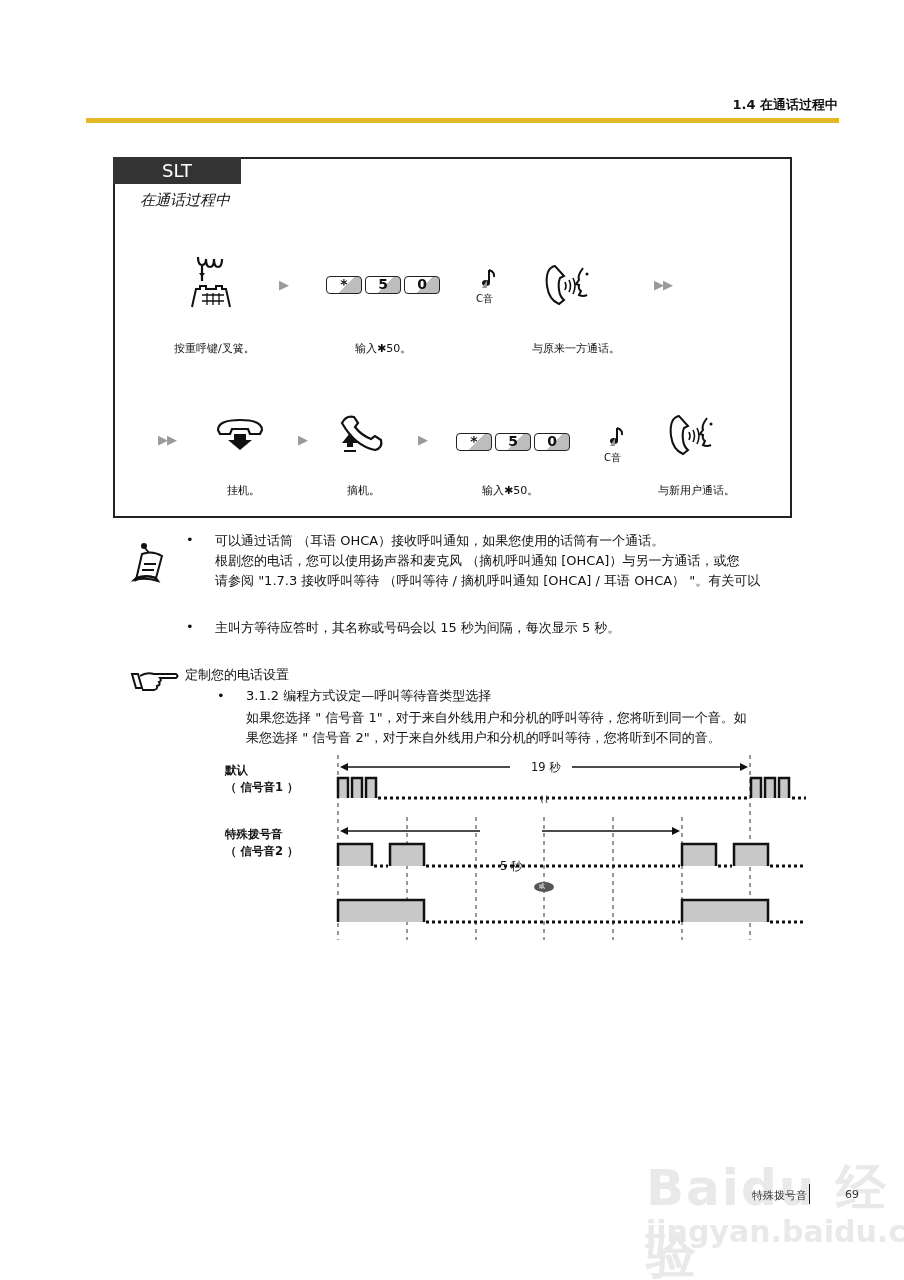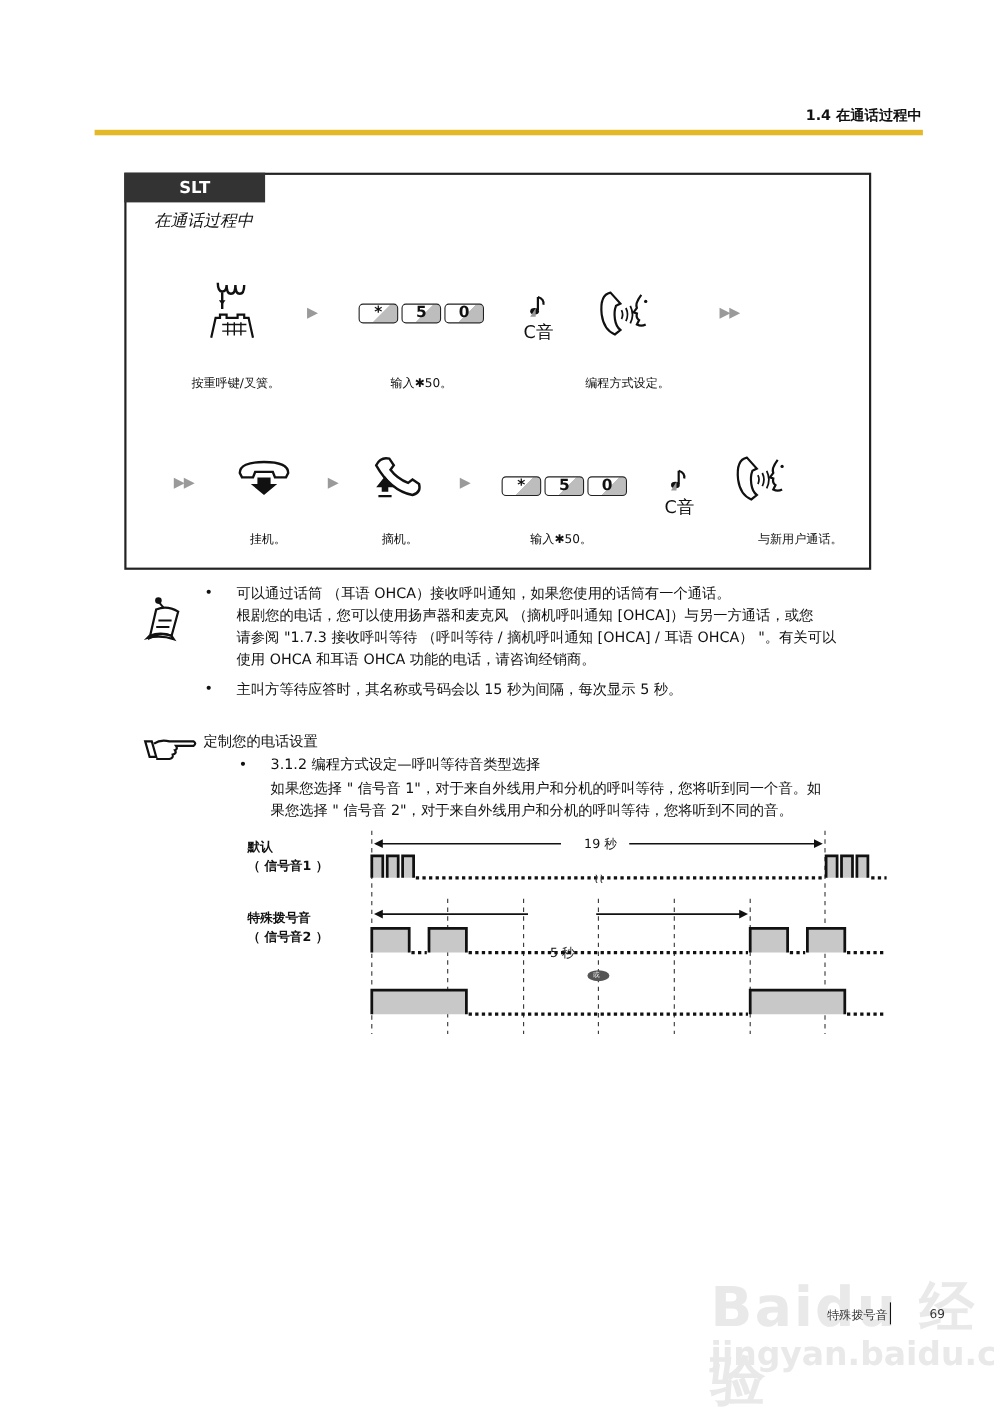--- a/index.html
+++ b/index.html
@@ -11,7 +11,7 @@
 
   .slt-box { left:113px; top:157px; width:679px; height:361px; border:2px solid #222; box-sizing:border-box; }
   .slt-tag { left:113px; top:157px; width:128px; height:27px; background:#333; color:#fff;
-             font-size:15px; font-weight:bold; text-align:center; line-height:27px; }
+             font-size:18px; font-weight:normal; text-align:center; line-height:27px; }
   .slt-sub { left:140px; top:191px; font-size:15px; font-style:italic; }
 
   .step-label { font-size:11px; text-align:center; white-space:nowrap; }

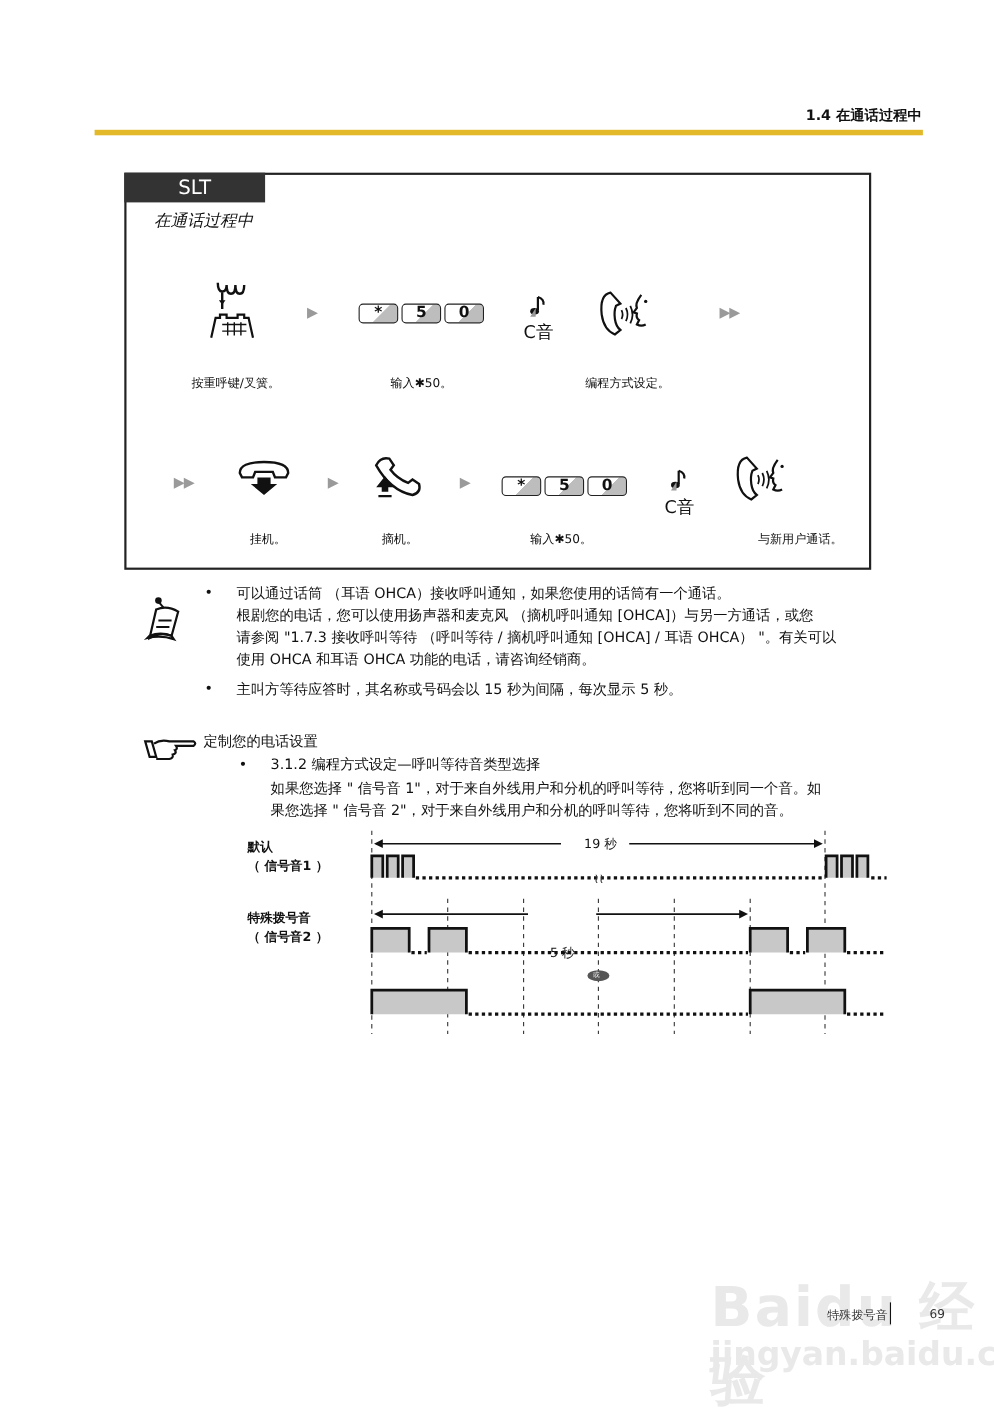--- a/index.html
+++ b/index.html
@@ -20,7 +20,7 @@
   .key { width:36px; height:18px; border:1.6px solid #222; border-radius:4px; box-sizing:border-box;
          background:linear-gradient(135deg,#fff 55%,#bdbdbd 56%); font-size:14px; font-weight:bold;
          text-align:center; line-height:15px; }
-  .ctone { font-size:16px; text-align:right; }
+  .ctone { font-size:10px; text-align:right; }
   .note-text { font-size:13px; line-height:20px; }
   .bullet { font-size:13px; }
   .sig-label { font-size:11.5px; font-weight:bold; line-height:17px; }

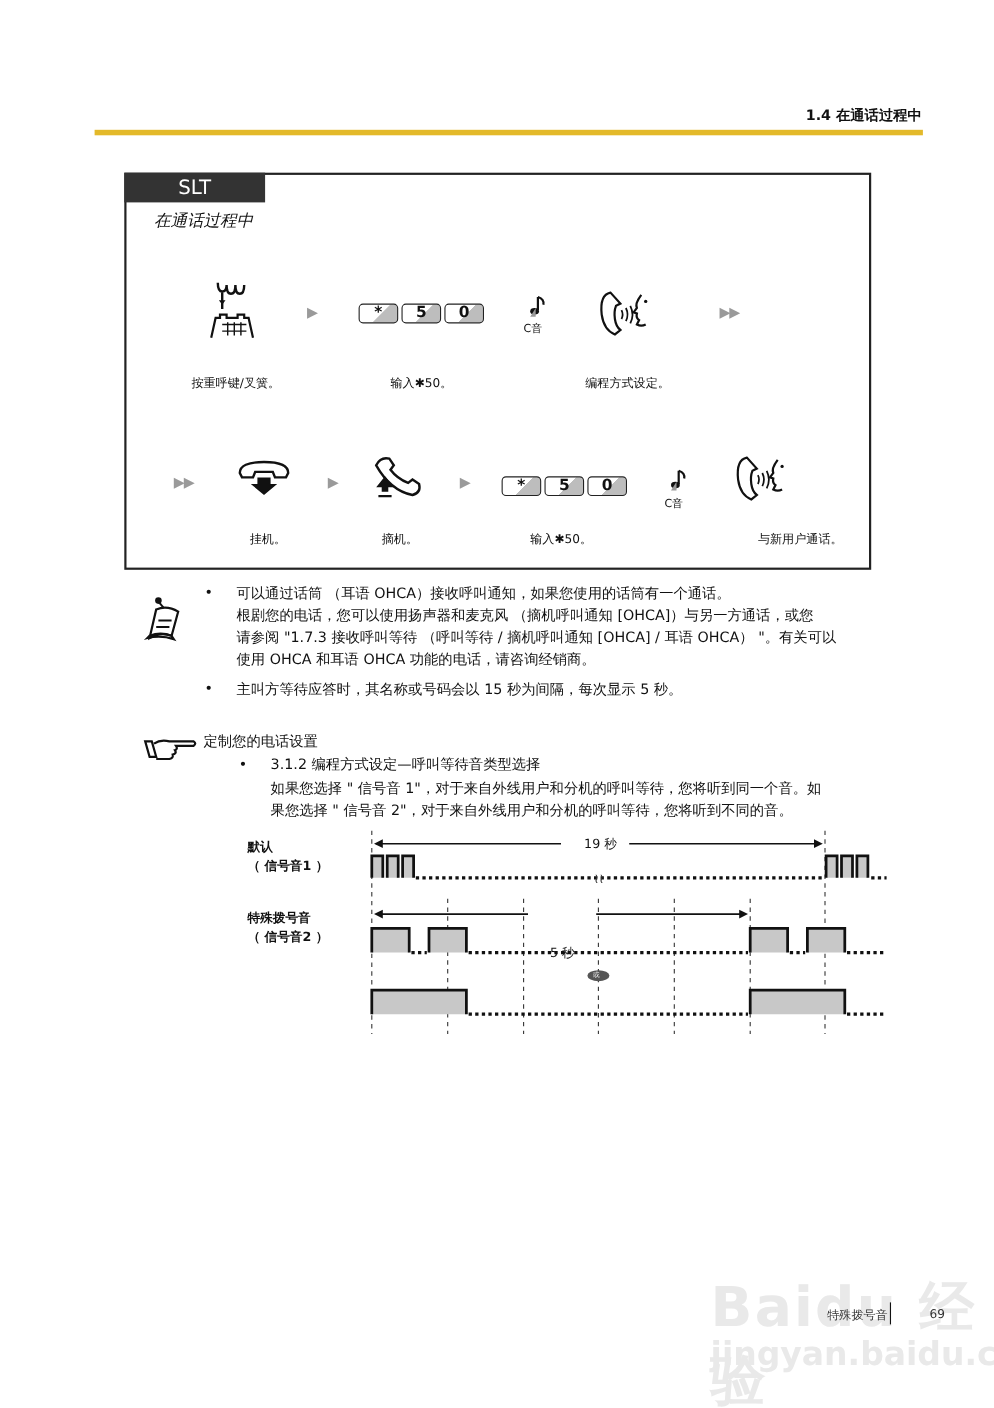--- a/index.html
+++ b/index.html
@@ -72,7 +72,7 @@
 
 <div class="abs step-label" style="left:174px;top:341px;">按重呼键/叉簧。</div>
 <div class="abs step-label" style="left:355px;top:341px;">输入✱50。</div>
-<div class="abs step-label" style="left:532px;top:341px;">编程方式设定。</div>
+<div class="abs step-label" style="left:532px;top:341px;">与原来一方通话。</div>
 
 <div class="abs arrow" style="left:158px;top:432px;">▶▶</div>
 <div class="abs" style="left:214px;top:416px;">

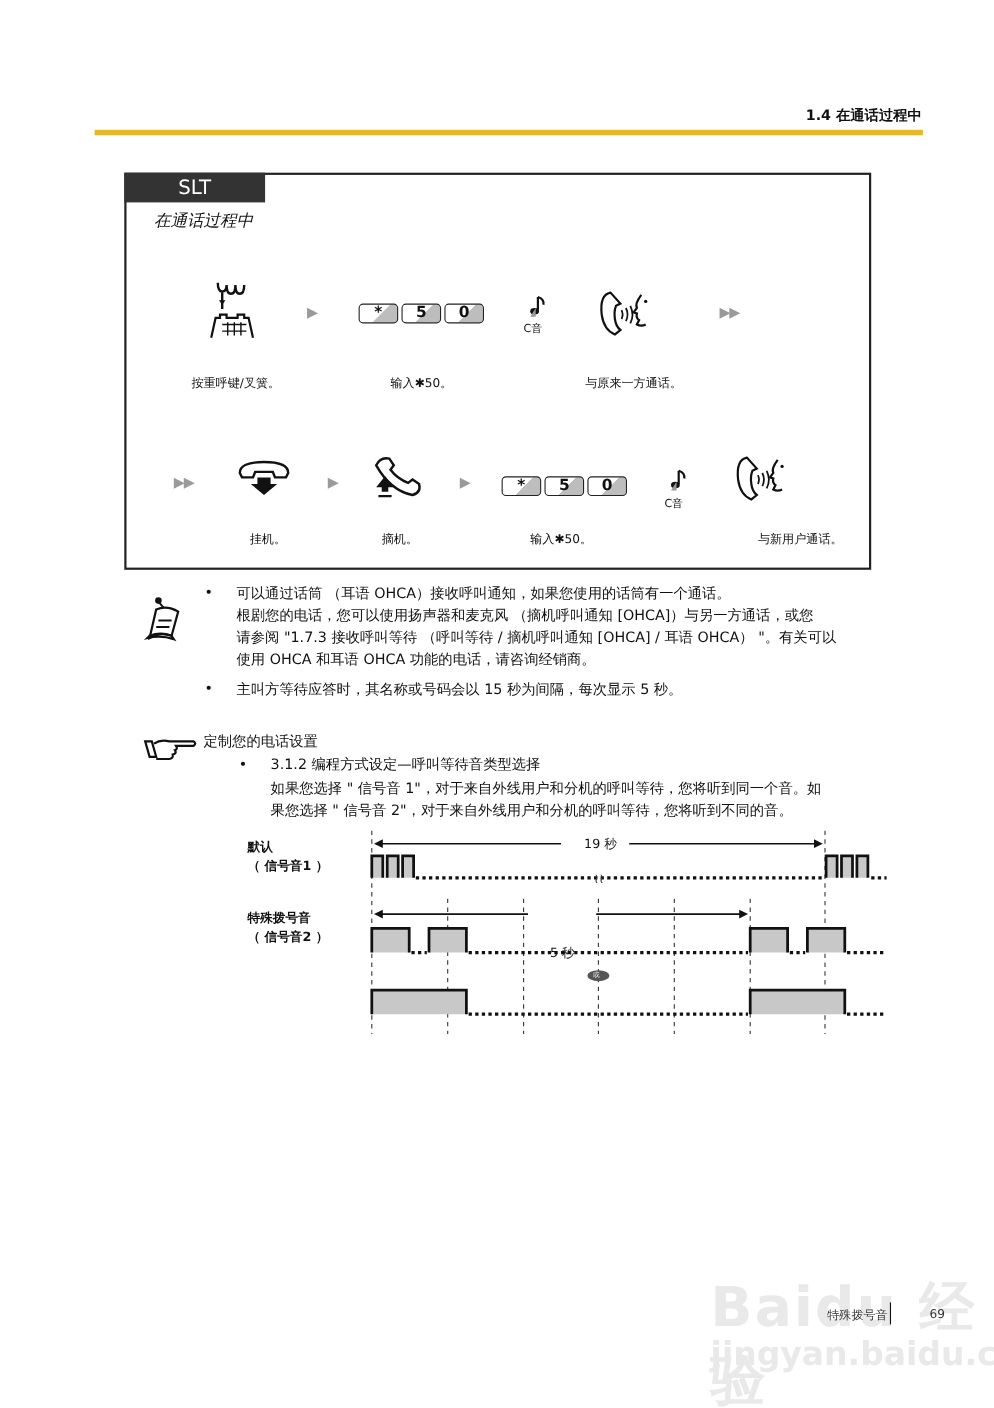--- a/index.html
+++ b/index.html
@@ -116,7 +116,7 @@
 <div class="abs step-label" style="left:227px;top:483px;">挂机。</div>
 <div class="abs step-label" style="left:347px;top:483px;">摘机。</div>
 <div class="abs step-label" style="left:482px;top:483px;">输入✱50。</div>
-<div class="abs step-label" style="left:658px;top:483px;margin-left:31px;">与新用户通话。</div>
+<div class="abs step-label" style="left:658px;top:483px;">与新用户通话。</div>
 
 <div class="abs" style="left:130px;top:540px;">
   <svg width="44" height="52" viewBox="0 0 44 52">

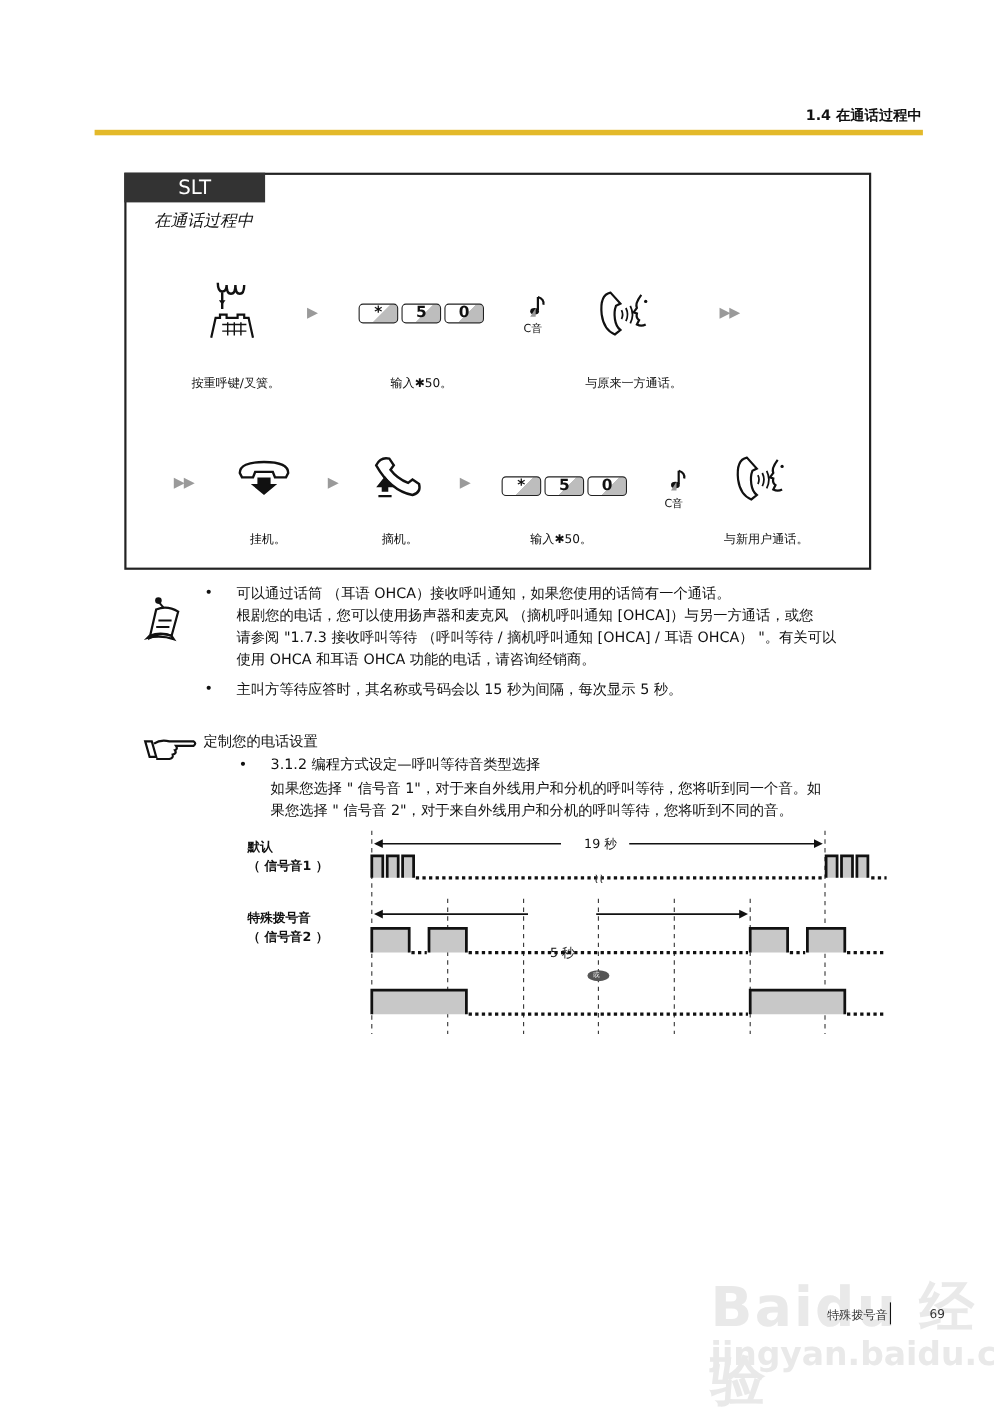--- a/index.html
+++ b/index.html
@@ -132,7 +132,6 @@
   <div>可以通过话筒 （耳语 OHCA）接收呼叫通知，如果您使用的话筒有一个通话。</div>
   <div>根剧您的电话，您可以使用扬声器和麦克风 （摘机呼叫通知 [OHCA]）与另一方通话，或您</div>
   <div>请参阅 "1.7.3 接收呼叫等待 （呼叫等待 / 摘机呼叫通知 [OHCA] / 耳语 OHCA） "。有关可以</div>
-  <div>使用 OHCA 和耳语 OHCA 功能的电话，请咨询经销商。</div>
 </div>
 <div class="abs bullet" style="left:186px;top:619px;">•</div>
 <div class="abs note-text" style="left:215px;top:618px;">主叫方等待应答时，其名称或号码会以 15 秒为间隔，每次显示 5 秒。</div>

